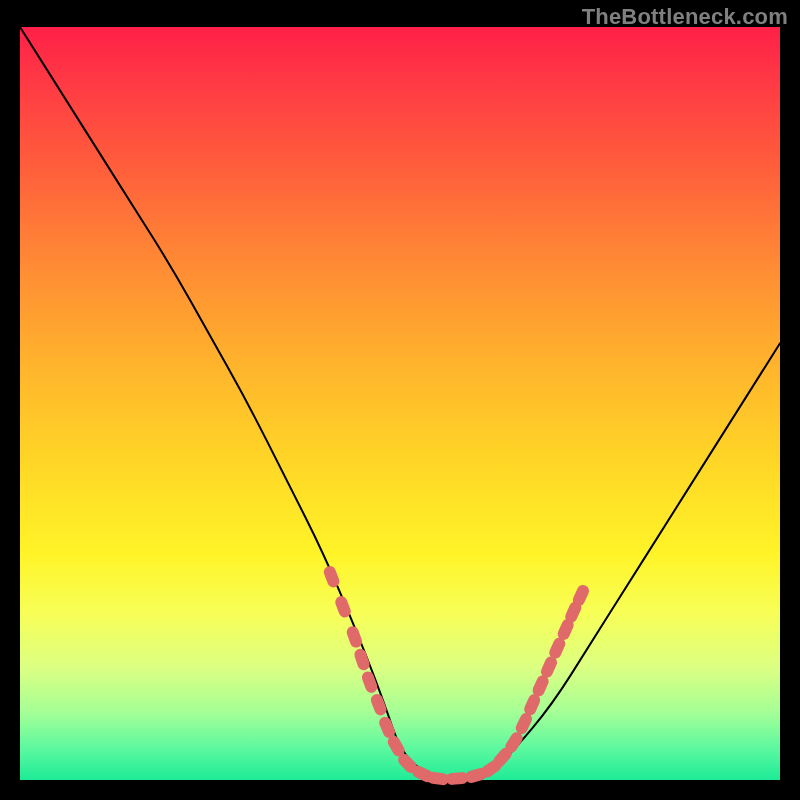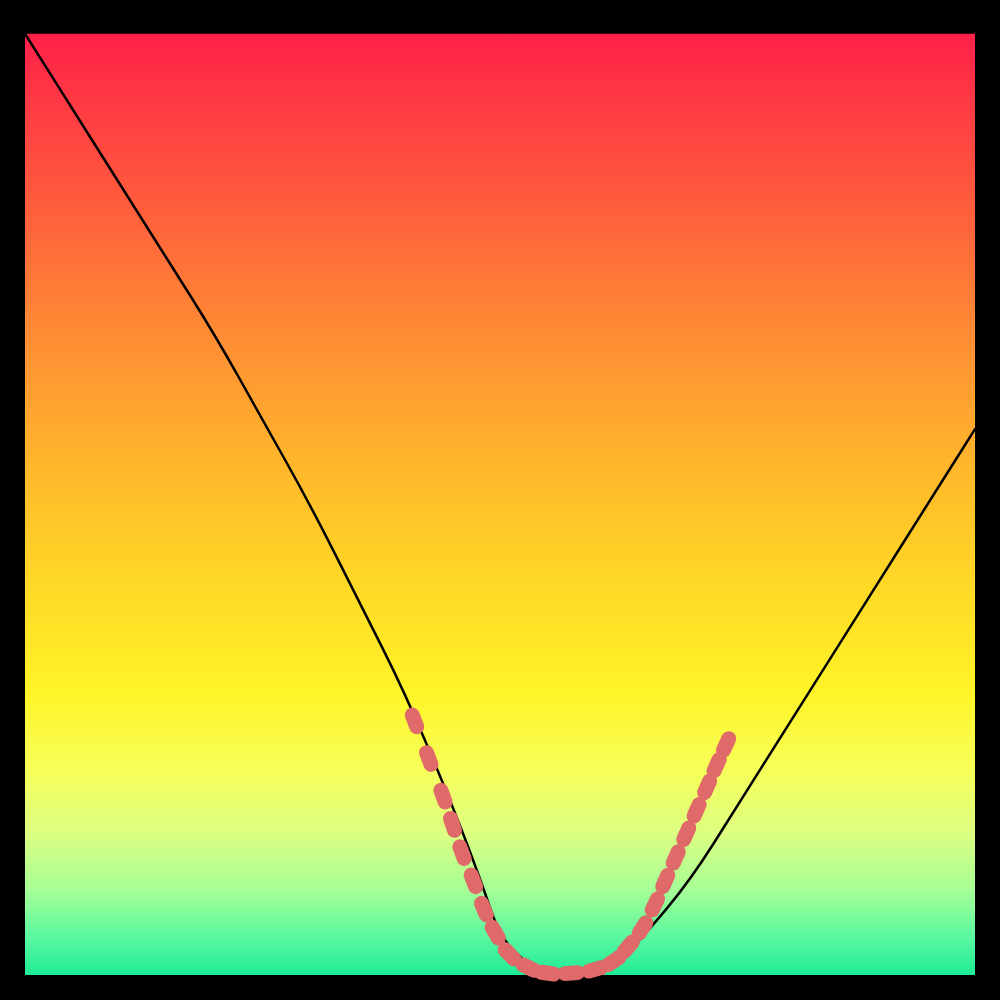--- a/index.html
+++ b/index.html
@@ -96,6 +96,7 @@
       </g>
   </svg>
 
+  <div class="watermark">TheBottleneck.com</div>
 </div>
 
 </body></html>

